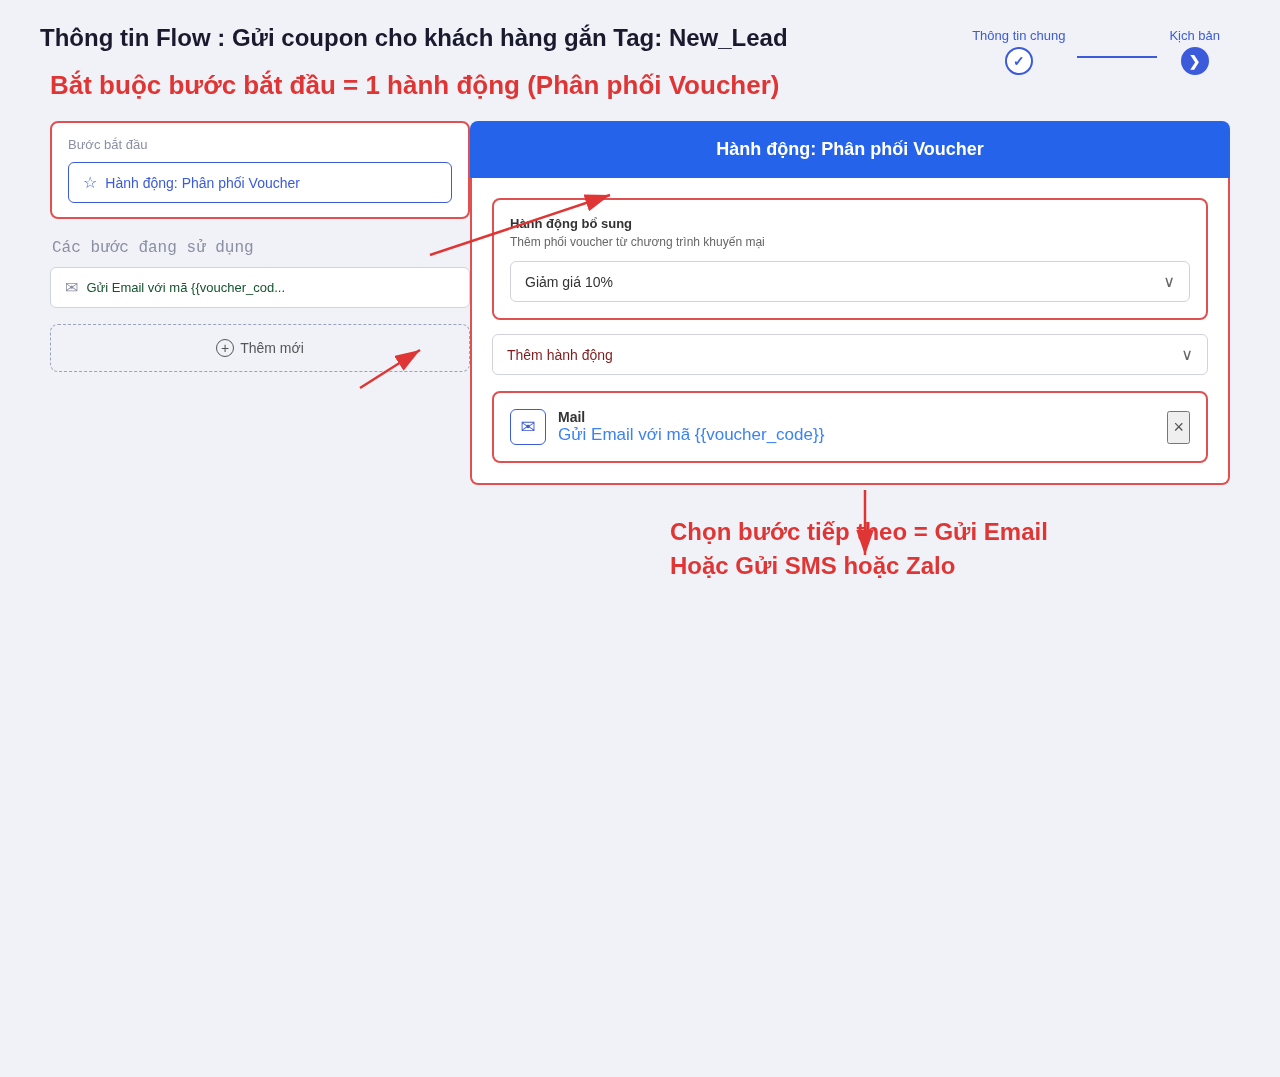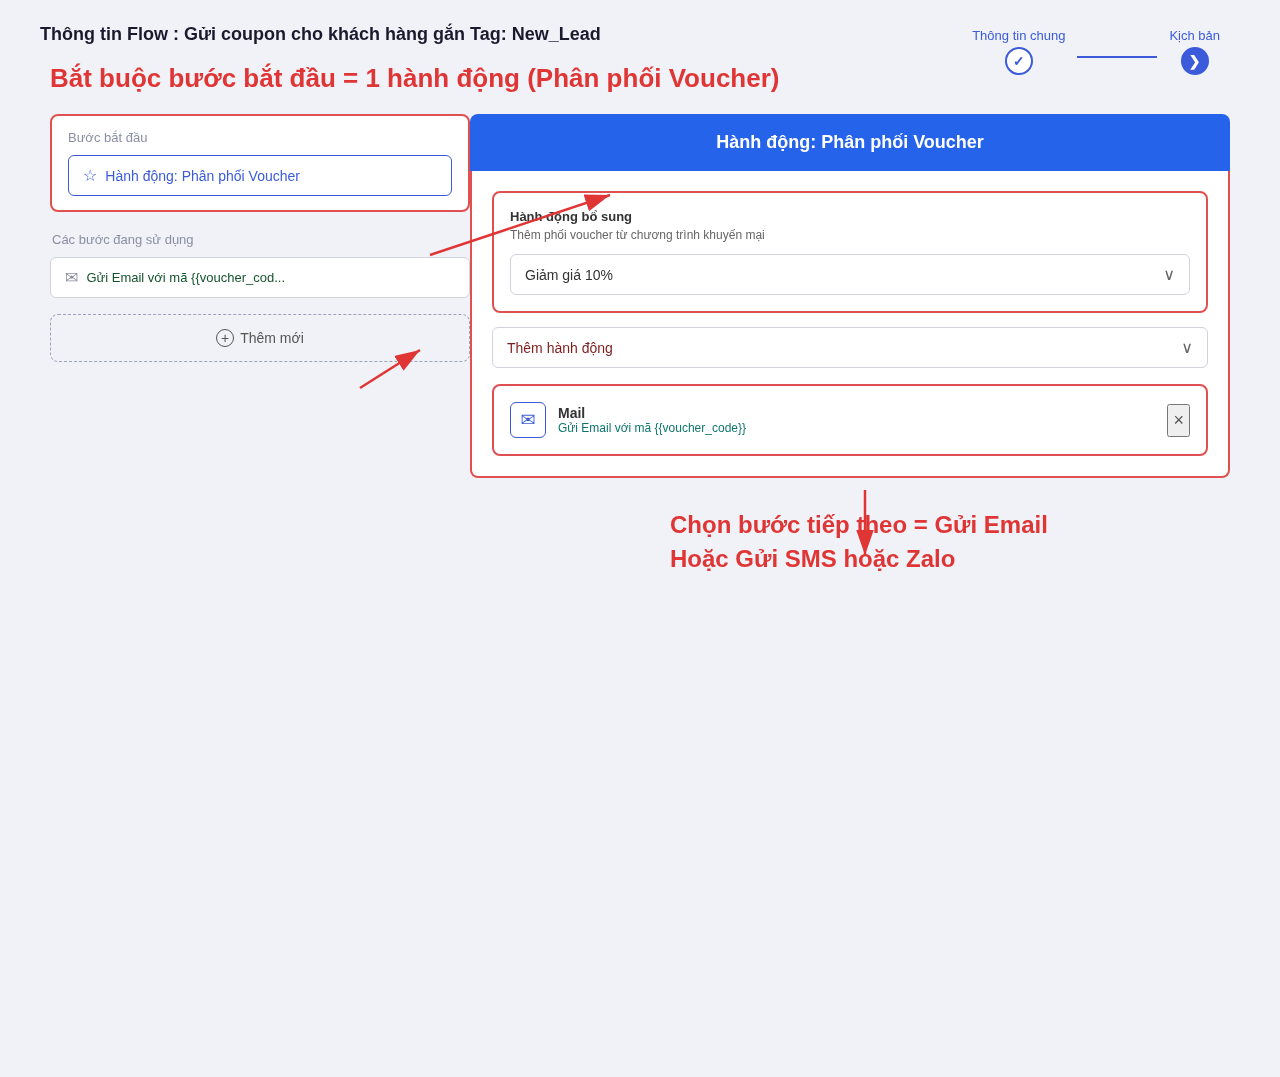--- a/index.html
+++ b/index.html
@@ -20,7 +20,7 @@
 
     
     .page-title {
-      font-size: 18px;
+      font-size: 24px;
       font-weight: 700;
       color: #1a1a2e;
       margin-bottom: 10px;

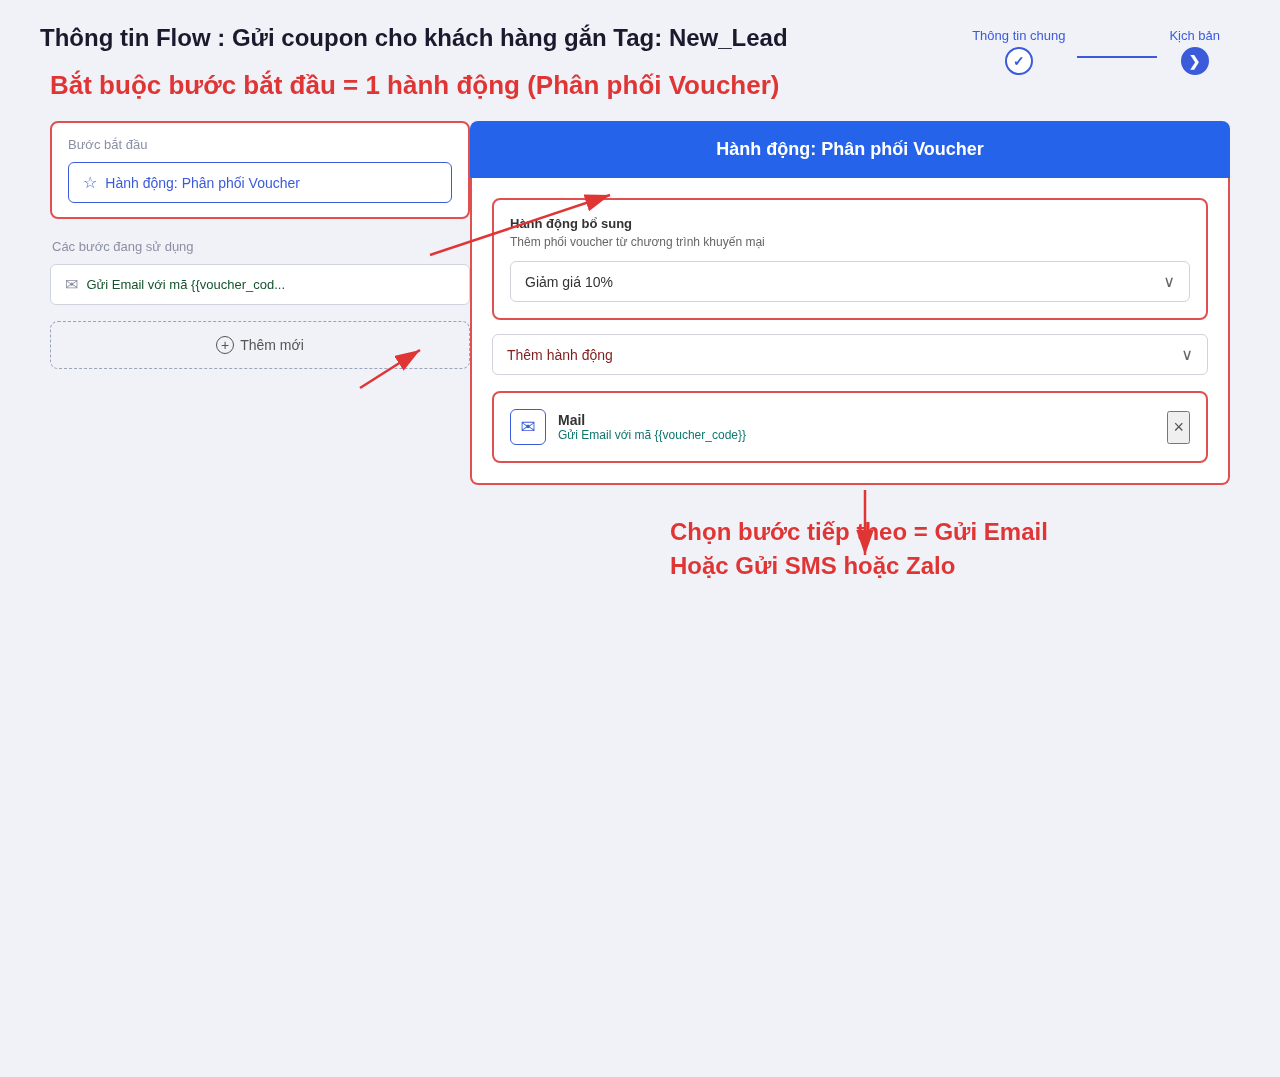--- a/index.html
+++ b/index.html
@@ -106,10 +106,11 @@
     }
 
     .section-label {
-      font-size: 13px;
+      font-size: 16px;
       color: #8a8fa3;
       margin-bottom: 10px;
       padding-left: 2px;
+      font-family: Liberation Mono, monospace;
     }
 
     .start-step-box {

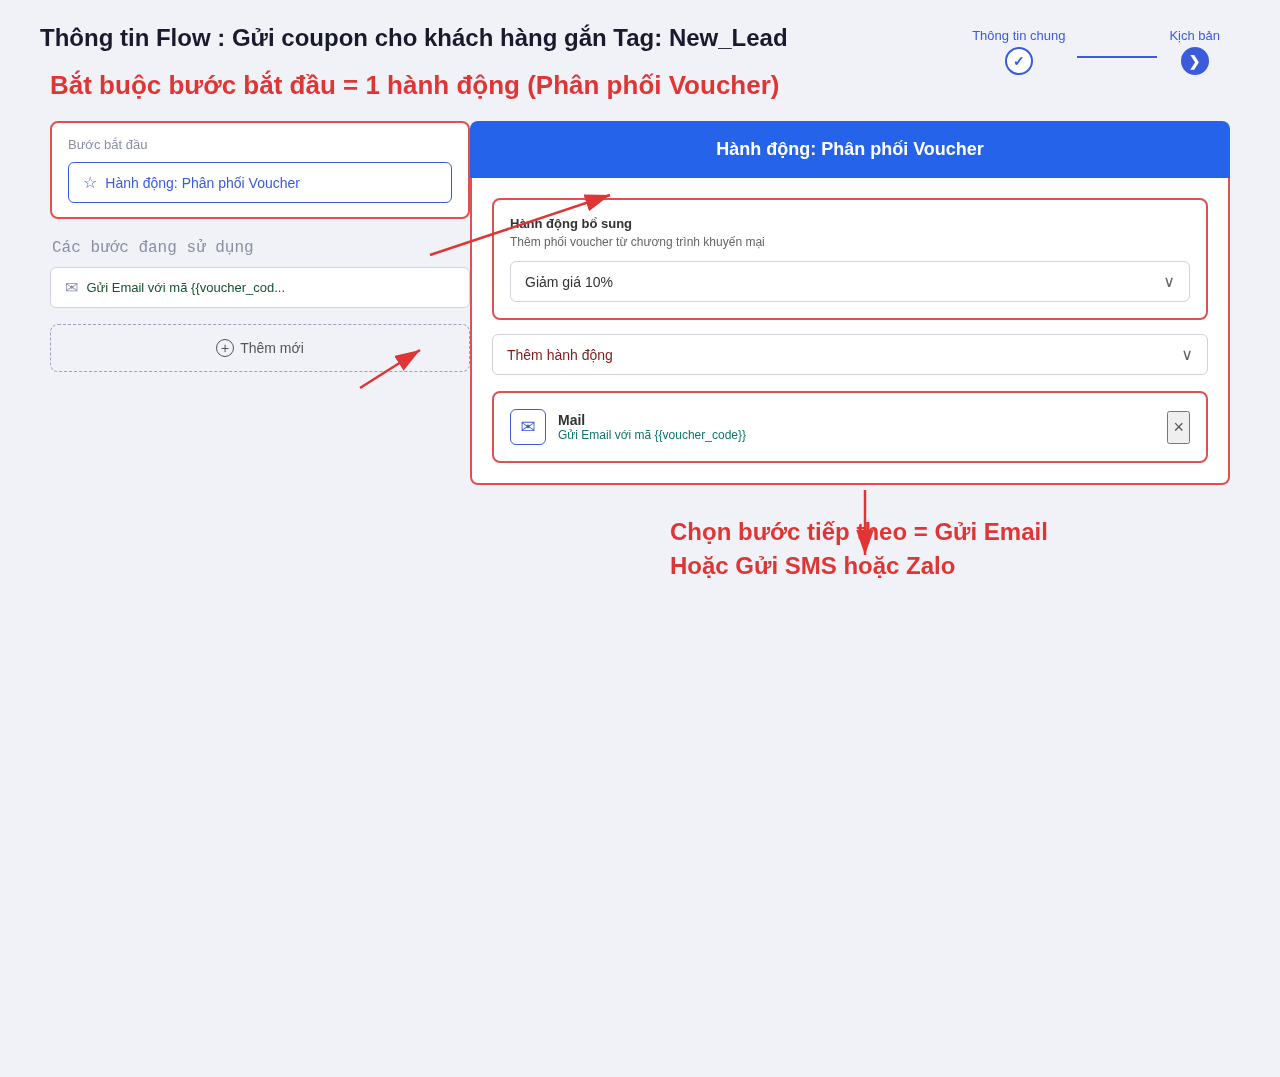--- a/index.html
+++ b/index.html
@@ -316,8 +316,8 @@
     }
 
     .mail-subtitle {
-      font-size: 12px;
-      color: #0f766e;
+      font-size: 17px;
+      color: #3b82f6;
     }
 
     .close-btn {

